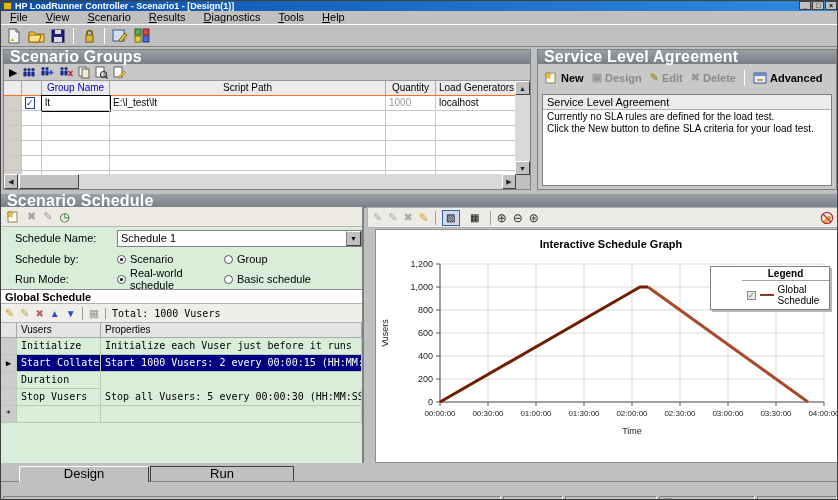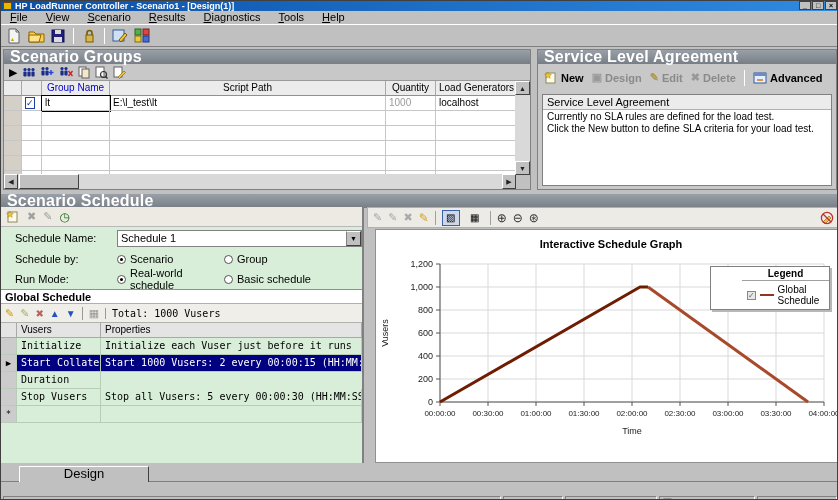--- a/index.html
+++ b/index.html
@@ -518,6 +518,7 @@
 
   <div class="abs" id="tabstrip">
     <span class="tab active" style="left:18px; width:130px;">Design</span>
+    <span class="tab" style="left:149px; width:144px;">Run</span>
   </div>
 
   <div class="abs" id="statusbar">

